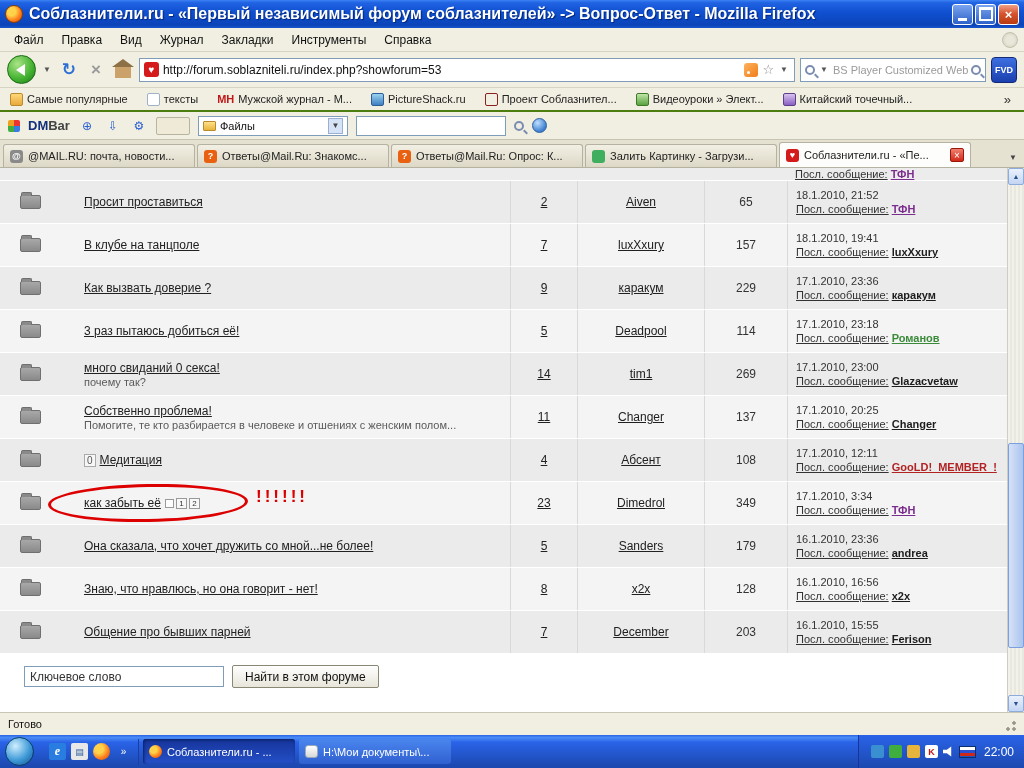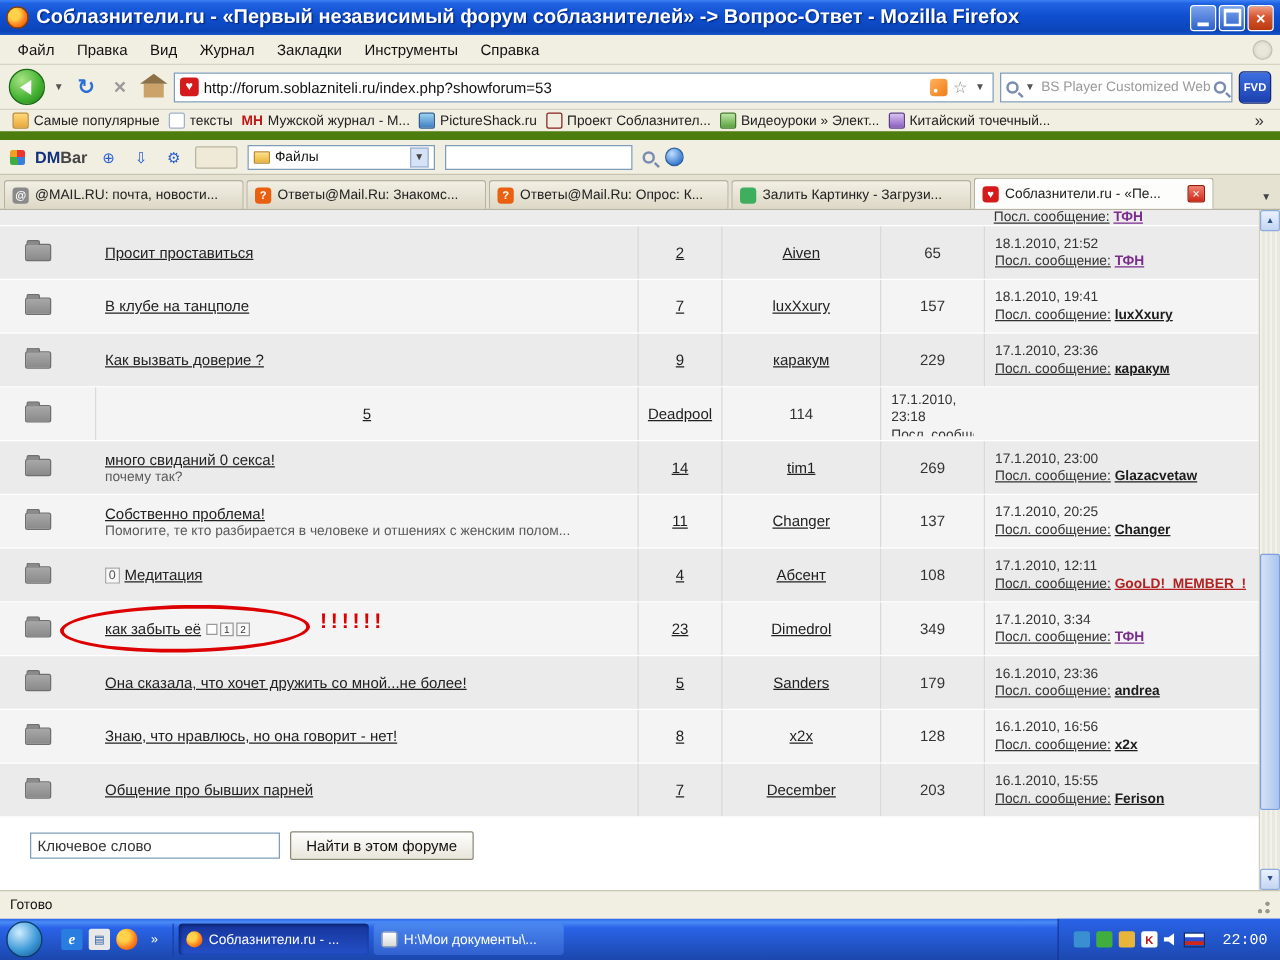--- a/index.html
+++ b/index.html
@@ -45,7 +45,7 @@
 .fvd-btn{width:26px;height:26px;border-radius:4px;background:linear-gradient(180deg,#3d6fe0,#1b3fae);border:1px solid #12297a;color:#fff;font-size:9px;font-weight:bold;display:flex;align-items:center;justify-content:center;flex:none;}
 
 
-.bookmarksbar{height:24px;display:flex;align-items:center;gap:7px;padding:0 10px;font-size:11px;color:#222;background:#f1efe2;border-bottom:7px solid #4d7c0f;flex:none;white-space:nowrap;overflow:hidden;}
+.bookmarksbar{height:24px;display:flex;align-items:center;gap:19px;padding:0 10px;font-size:11px;color:#222;background:#f1efe2;border-bottom:2px solid #4d7c0f;flex:none;white-space:nowrap;overflow:hidden;}
 .bm{display:flex;align-items:center;gap:4px;}
 .bm-ico{width:13px;height:13px;border-radius:2px;flex:none;}
 .bm-ico.i0{background:linear-gradient(180deg,#ffd978,#e8a83c);border:1px solid #b98a2e;}

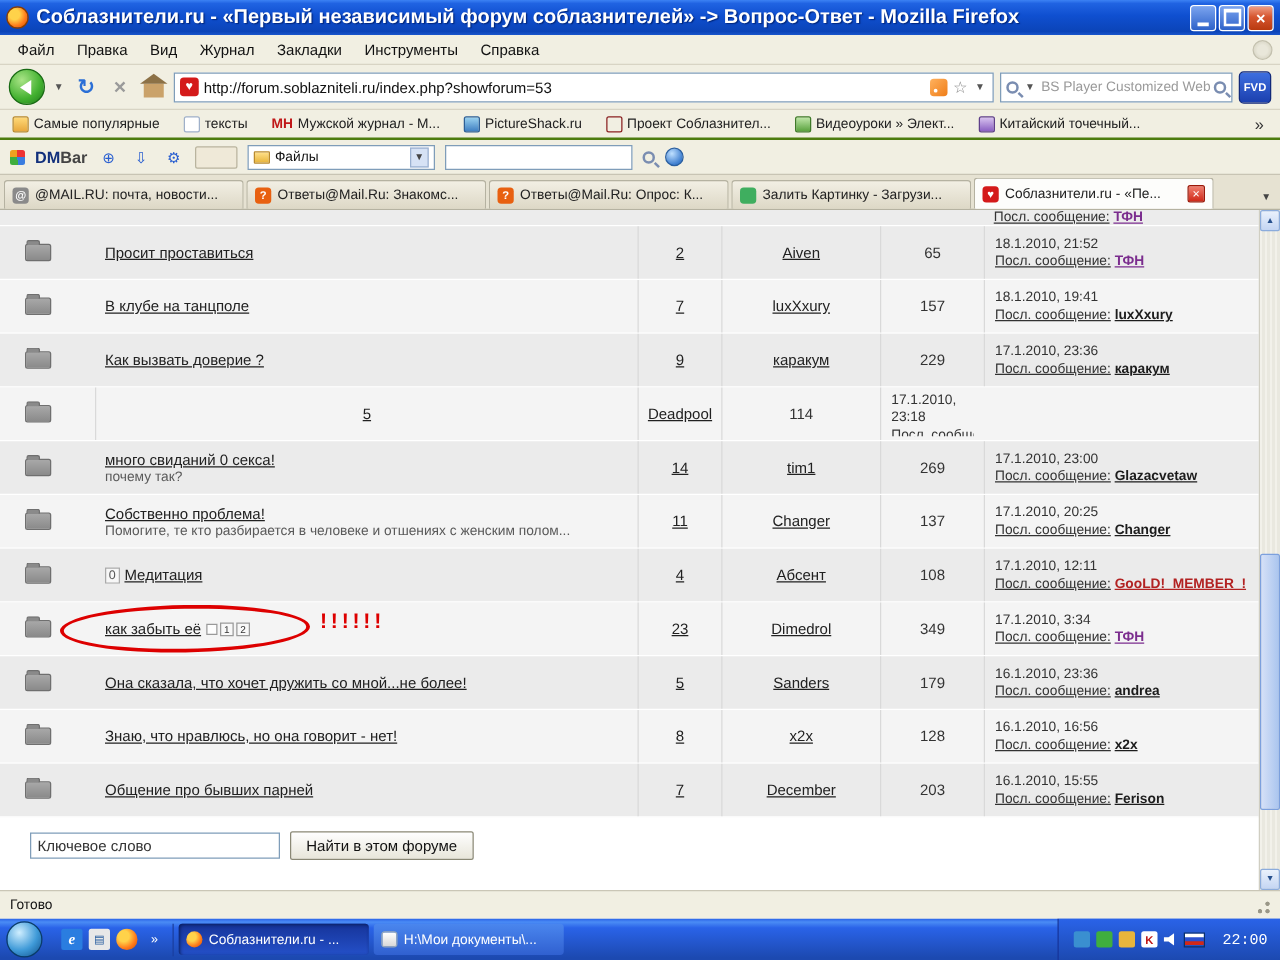--- a/index.html
+++ b/index.html
@@ -380,6 +380,14 @@
     <div class="fcell icon-cell">
       <span class="folder-icon"></span>
     </div>
+    <div class="fcell title-cell">
+      <div class="title-line">
+
+        <span class="topic-link">3 раз пытаюсь добиться её!</span>
+
+      </div>
+
+    </div>
     <div class="fcell center bl">
               <span class="num-link">5</span>
             </div>

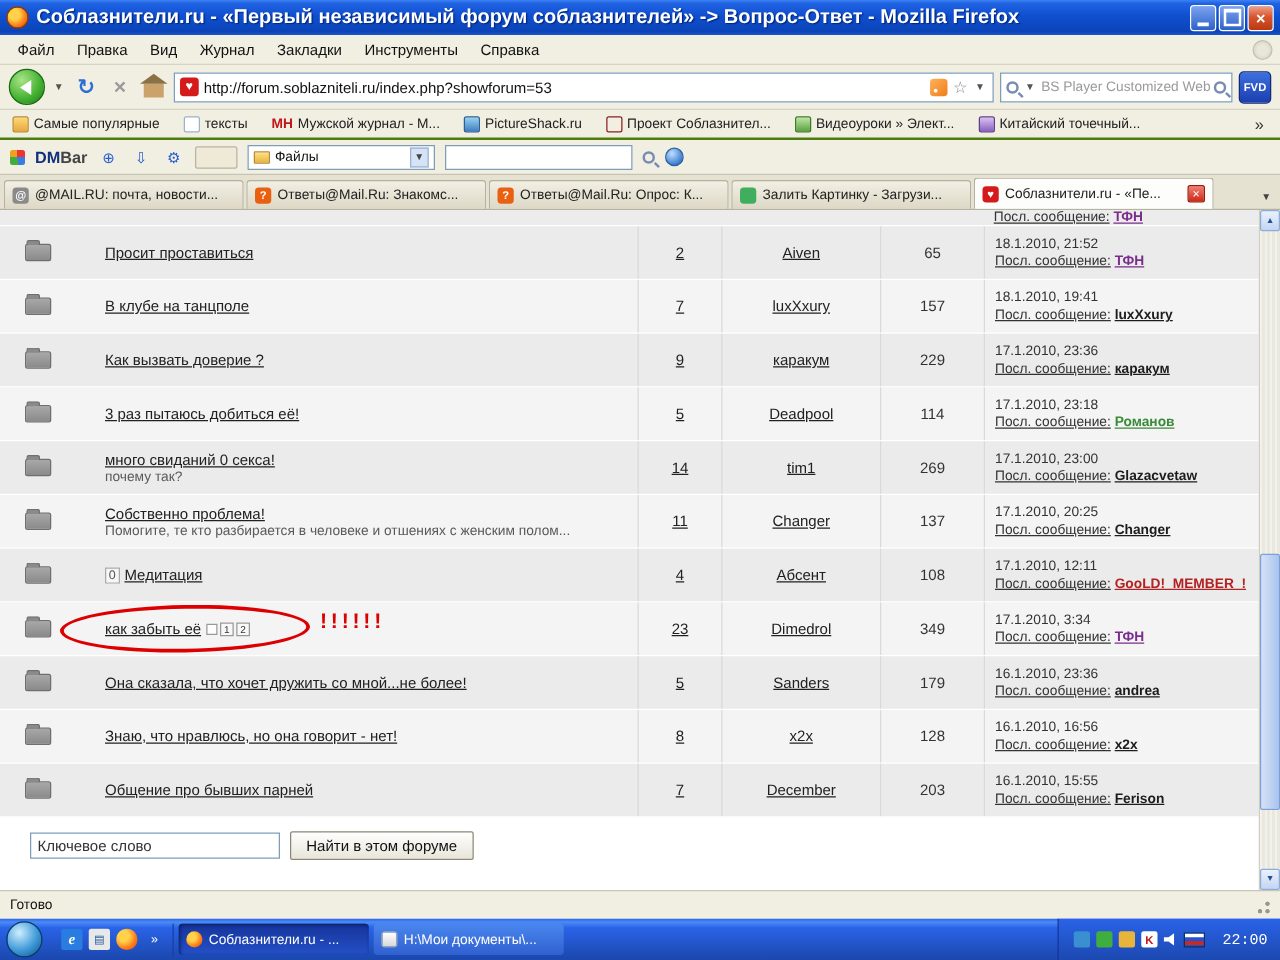--- a/index.html
+++ b/index.html
@@ -162,7 +162,7 @@
 .flag .w{background:#fff;}
 .flag .b{background:#2a4fd0;}
 .flag .r{background:#d02818;}
-.tray-clock{color:#fff;font-size:12px;margin-left:9px;font-family:Liberation Mono, monospace;}
+.tray-clock{color:#fff;font-size:12px;margin-left:3px;}
 </style>
 </head>
 <body>

